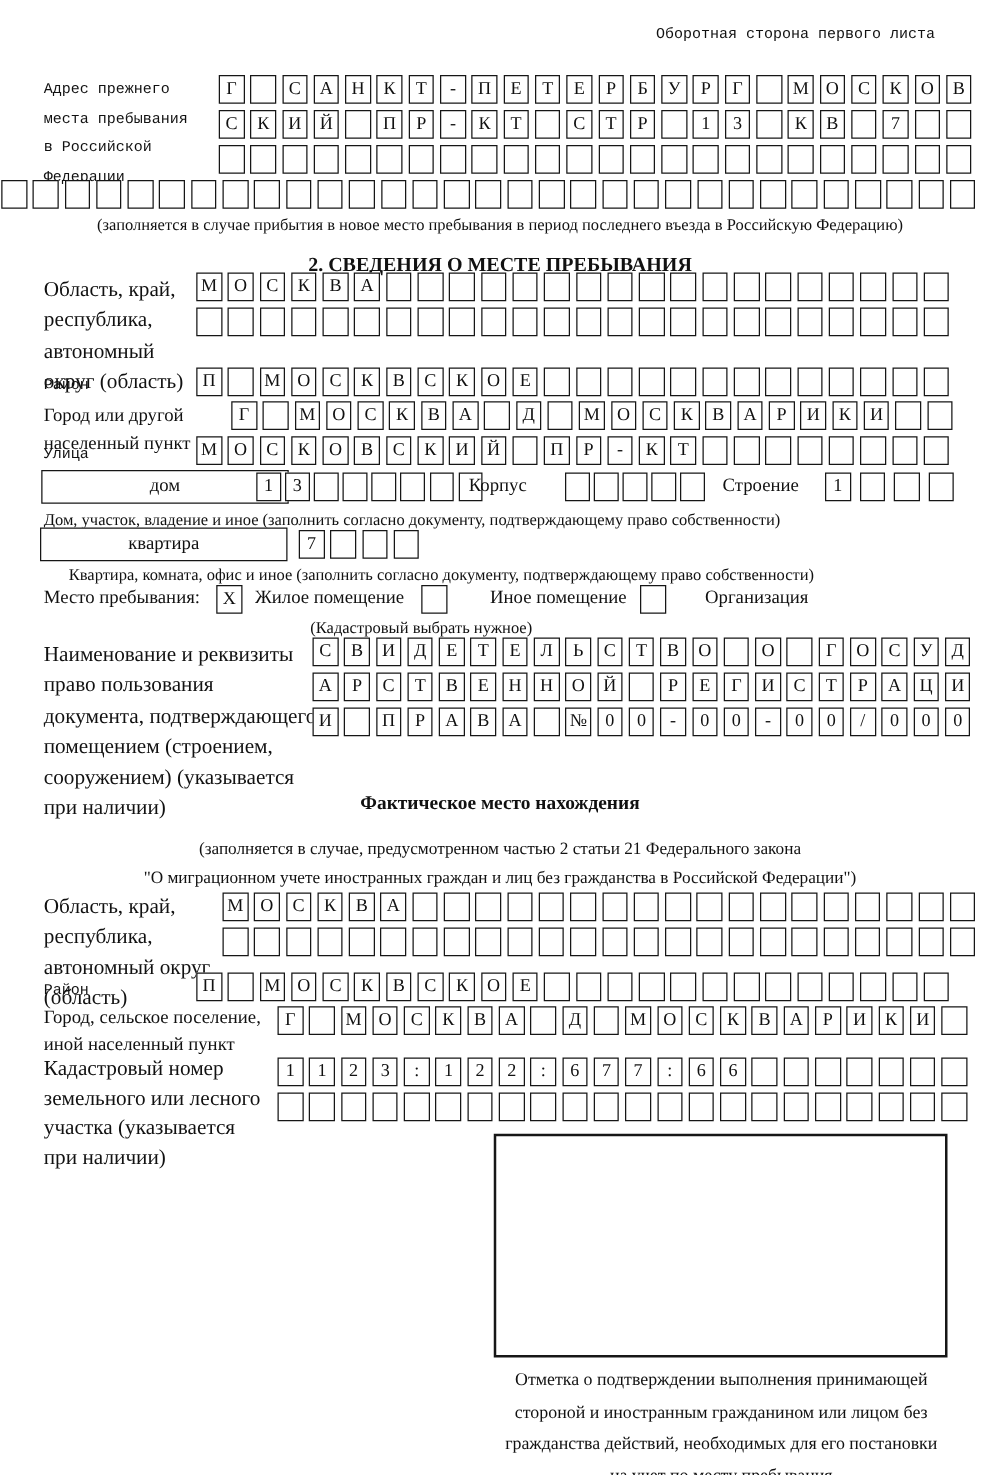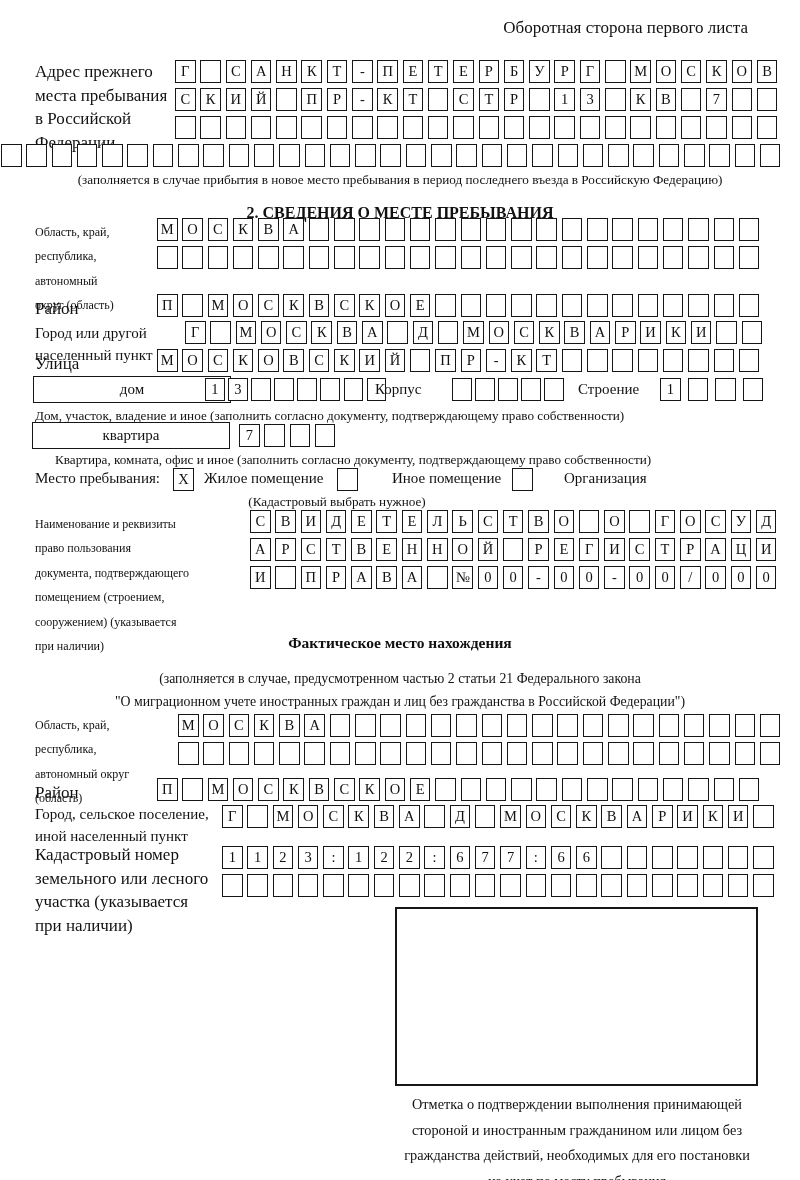--- a/index.html
+++ b/index.html
@@ -13,7 +13,7 @@
         display:flex;align-items:center;justify-content:center;font-size:14.5px;line-height:1;
         background:#fff;}
   .tight .cell{width:19.5px;}
-  .label{font-size:17px;line-height:23.5px;}
+  .label{font-size:12px;line-height:23.5px;font-family:Liberation Mono, monospace;}
   .label24{font-size:12px;line-height:24.4px;}
   .note{font-size:13.2px;}
   .center{text-align:center;width:100%;left:0;}

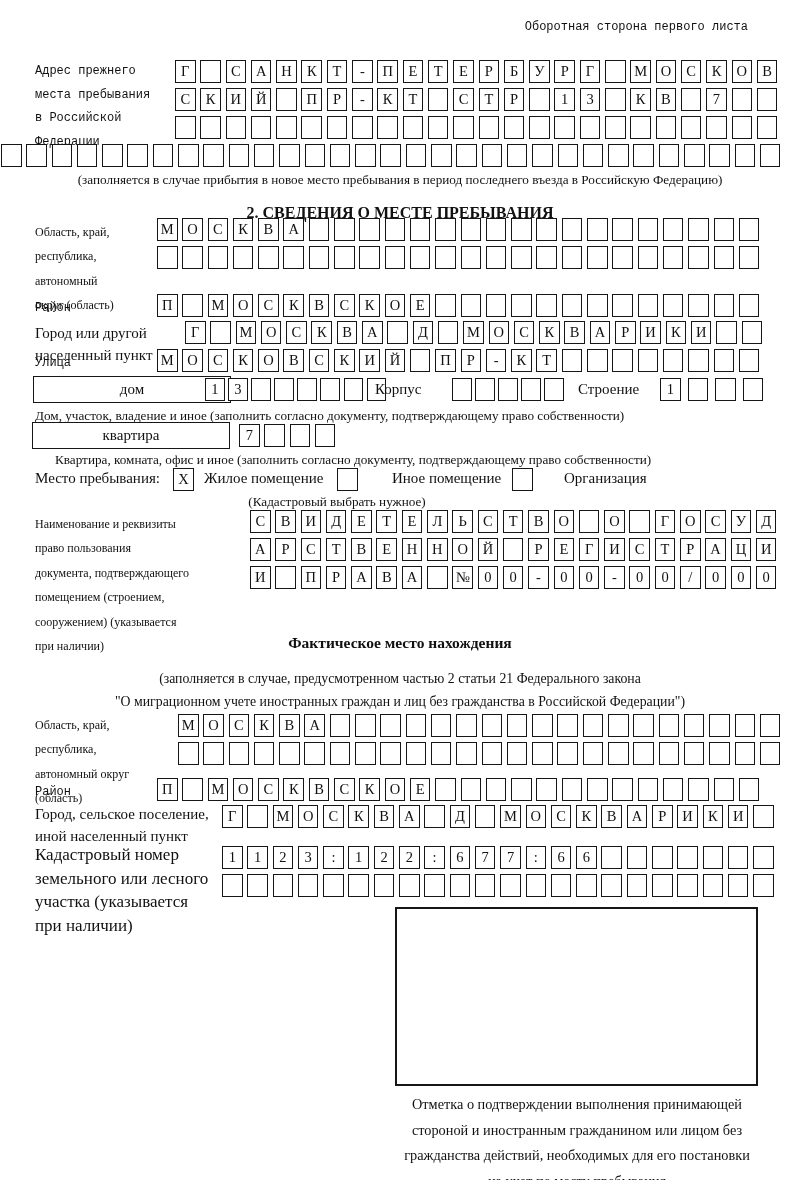--- a/index.html
+++ b/index.html
@@ -14,7 +14,7 @@
         background:#fff;}
   .tight .cell{width:19.5px;}
   .label{font-size:12px;line-height:23.5px;font-family:Liberation Mono, monospace;}
-  .label24{font-size:12px;line-height:24.4px;}
+  .label24{font-size:17px;line-height:24.4px;}
   .note{font-size:13.2px;}
   .center{text-align:center;width:100%;left:0;}
   .bold{font-weight:bold;}

